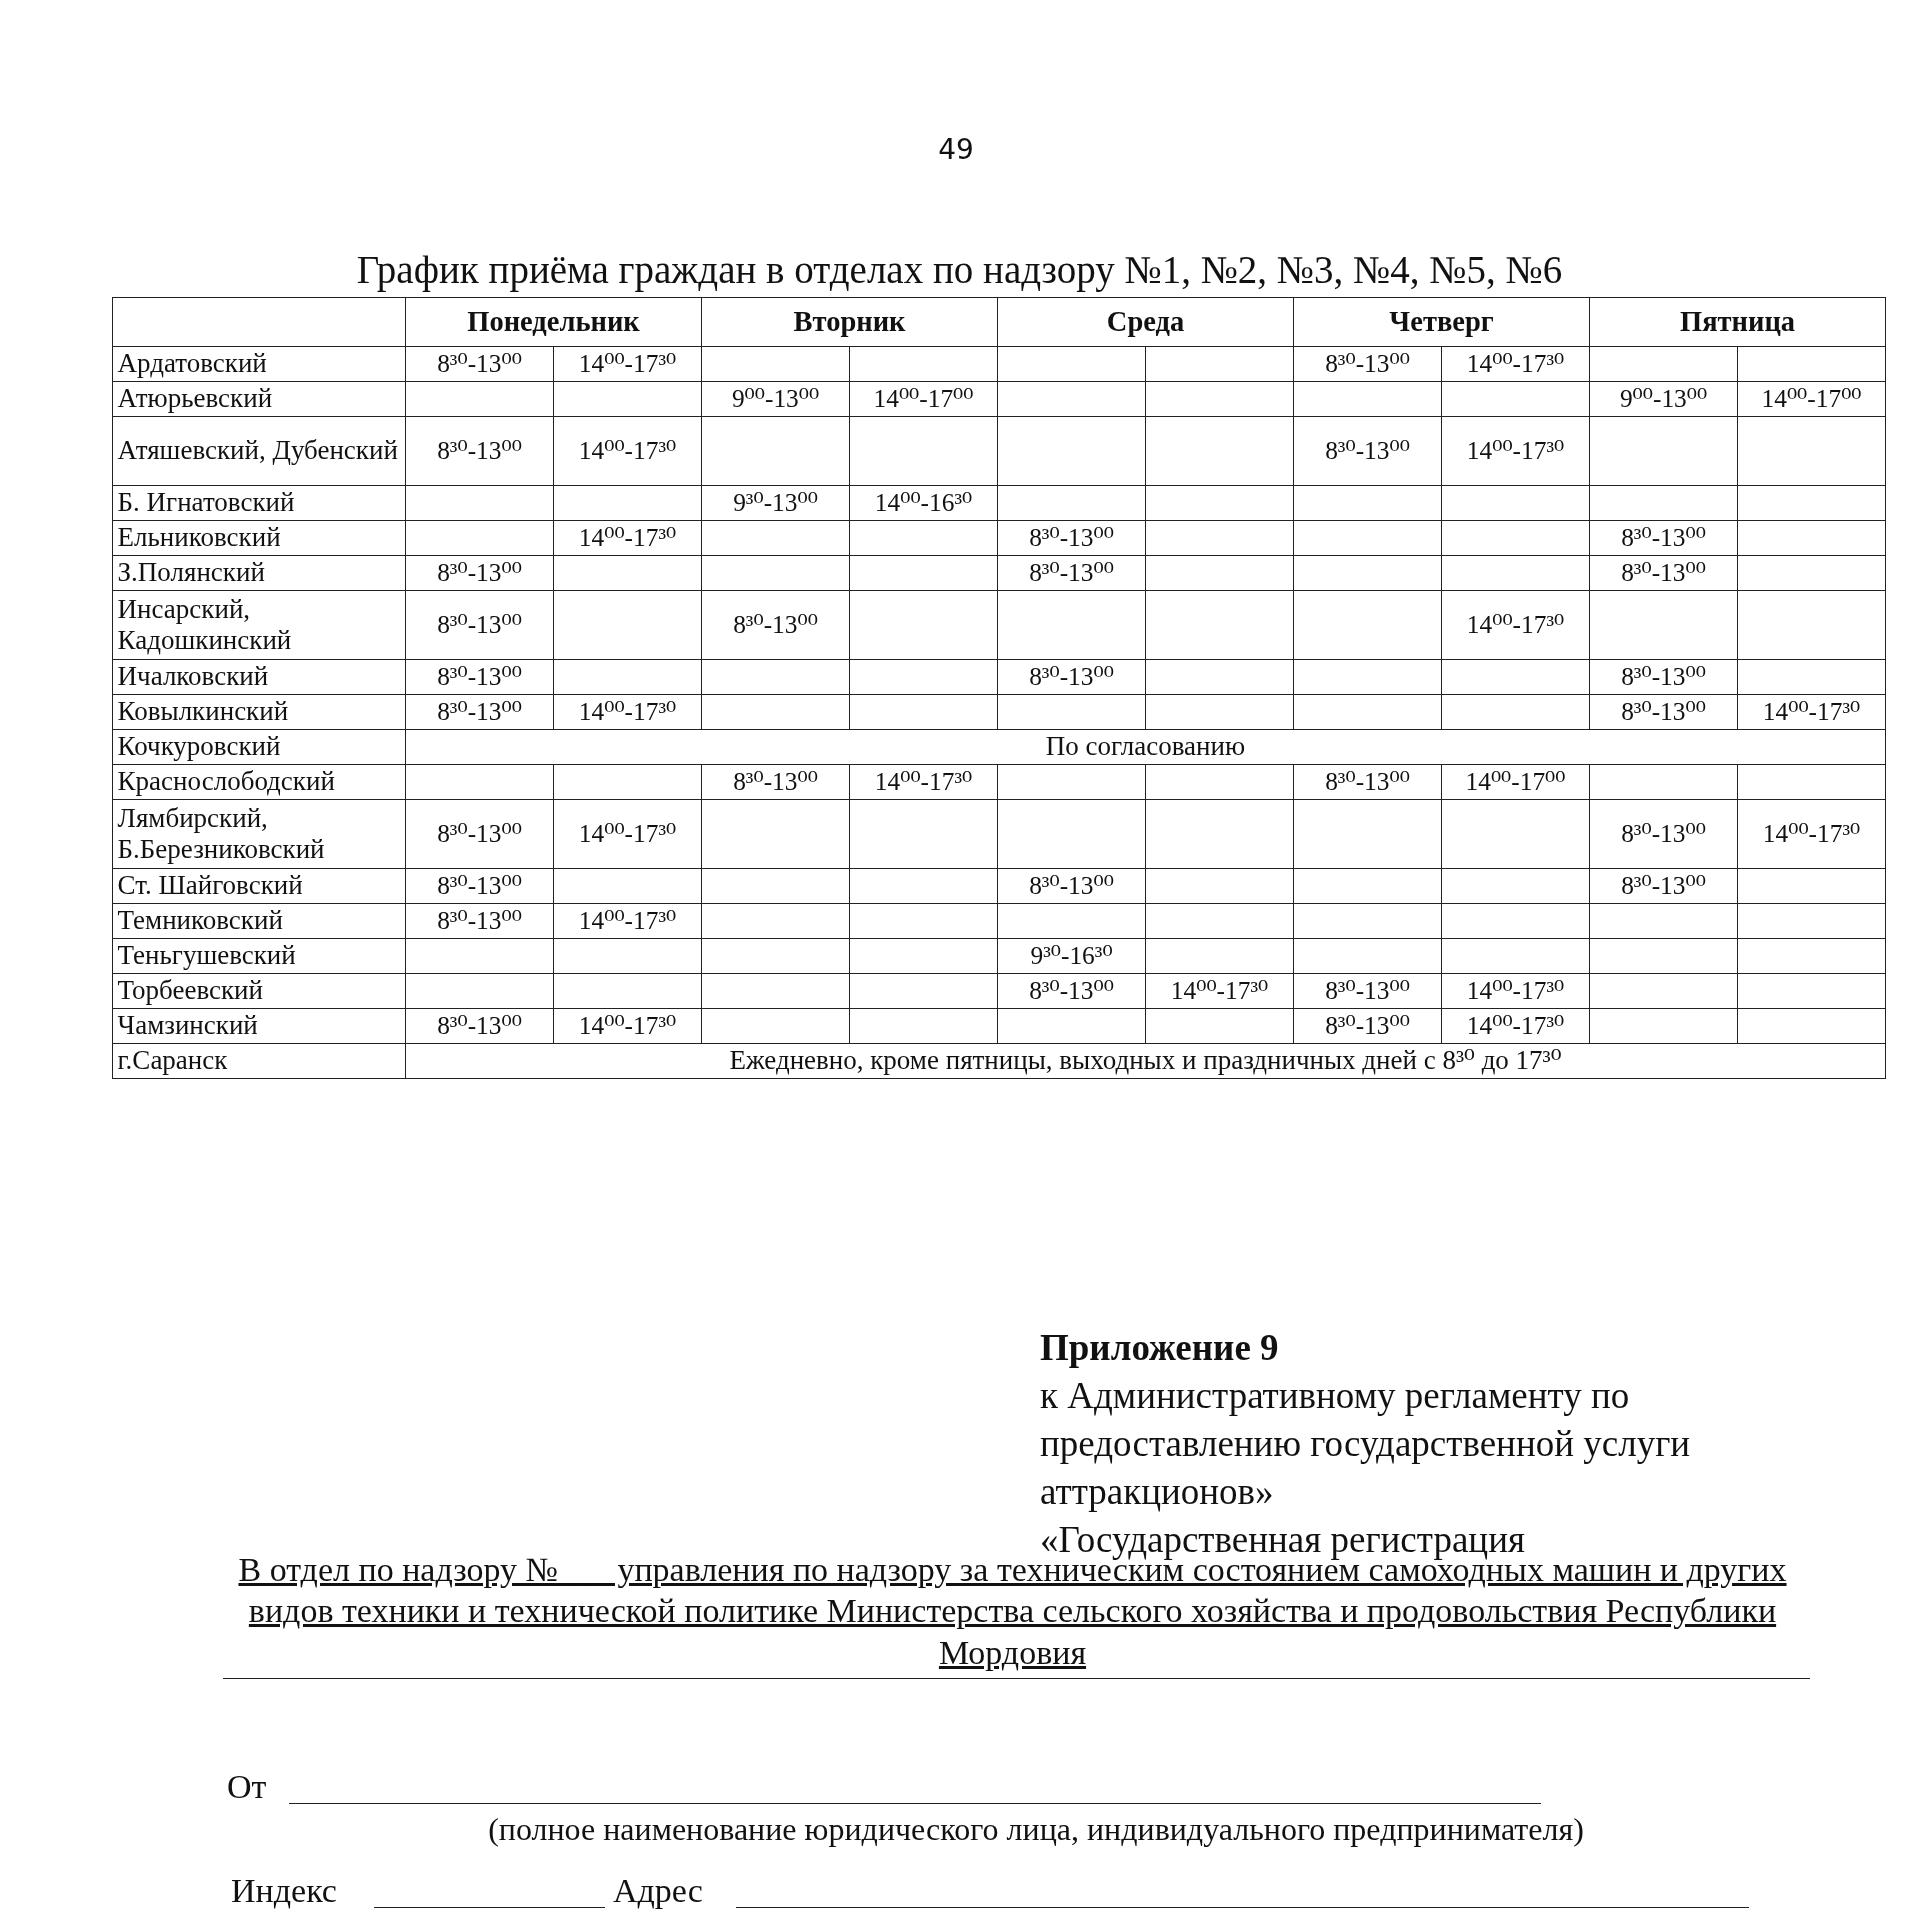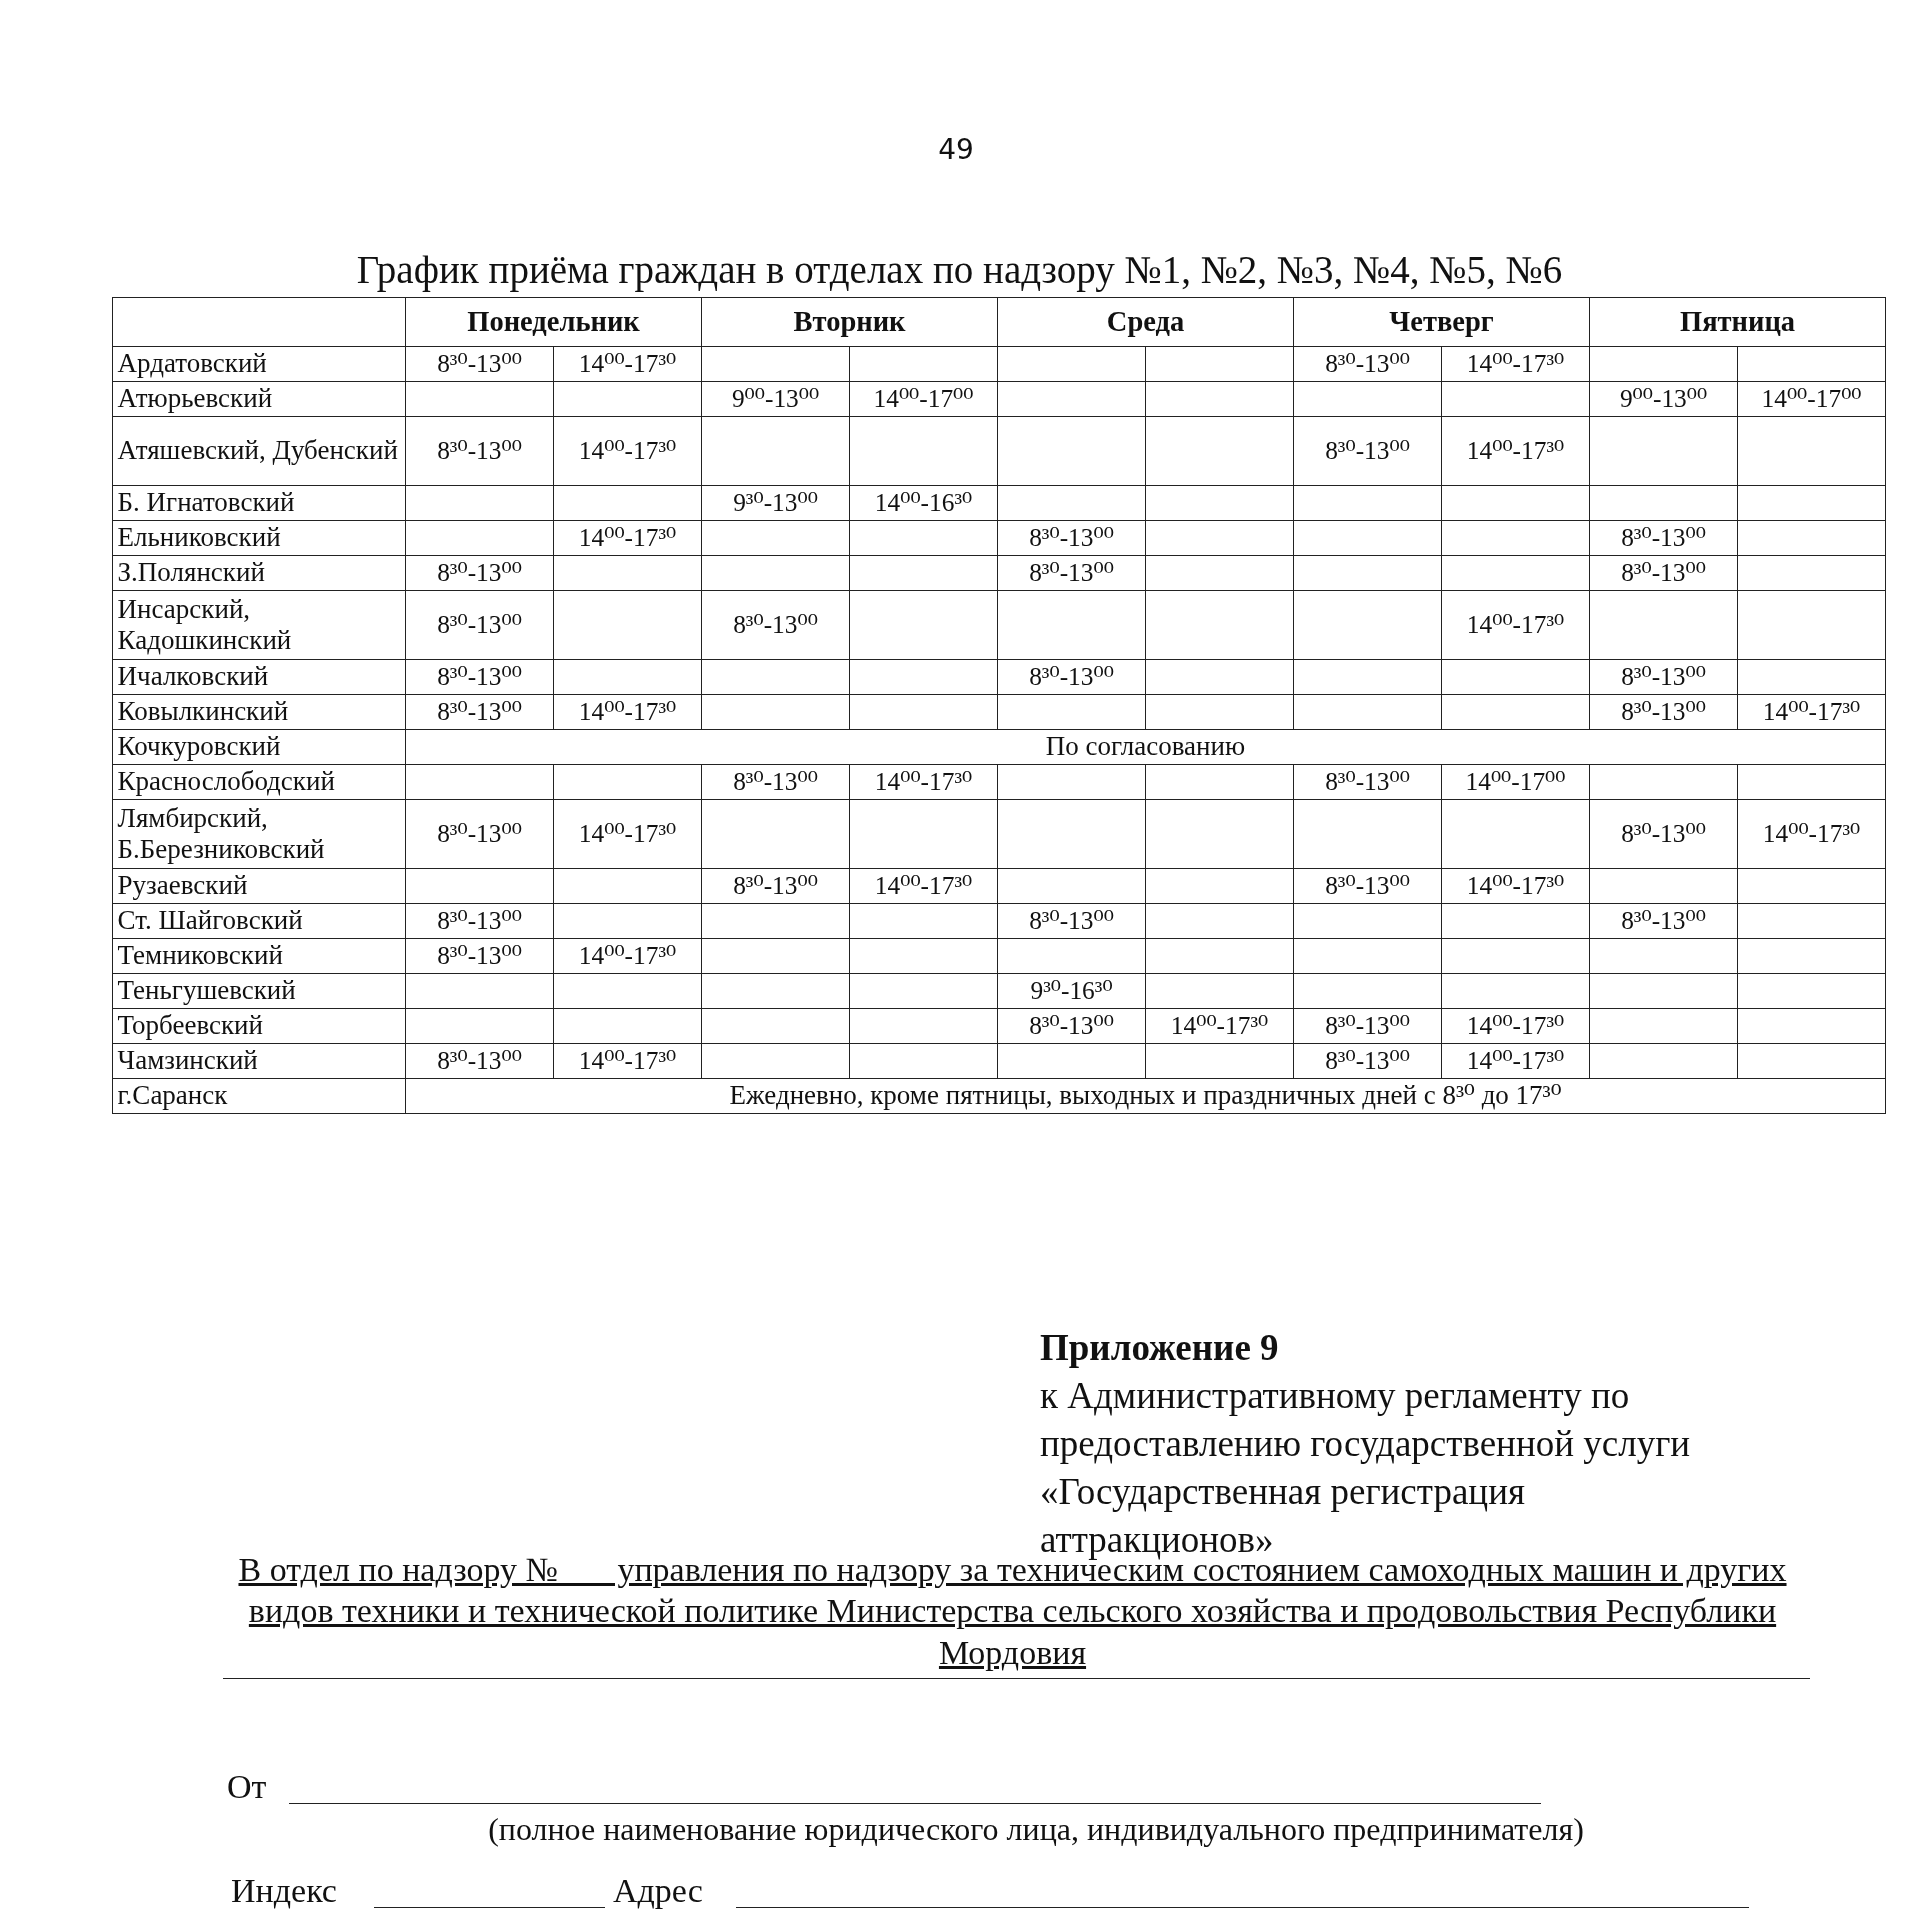--- a/index.html
+++ b/index.html
@@ -194,19 +194,6 @@
         <td class="t">14⁰⁰-17³⁰</td>
       </tr>
       <tr style="height: 35px;">
-        <td class="name">Рузаевский</td>
-        <td class="t"></td>
-        <td class="t"></td>
-        <td class="t">8³⁰-13⁰⁰</td>
-        <td class="t">14⁰⁰-17³⁰</td>
-        <td class="t"></td>
-        <td class="t"></td>
-        <td class="t">8³⁰-13⁰⁰</td>
-        <td class="t">14⁰⁰-17³⁰</td>
-        <td class="t"></td>
-        <td class="t"></td>
-      </tr>
-      <tr style="height: 35px;">
         <td class="name">Ст. Шайговский</td>
         <td class="t">8³⁰-13⁰⁰</td>
         <td class="t"></td>

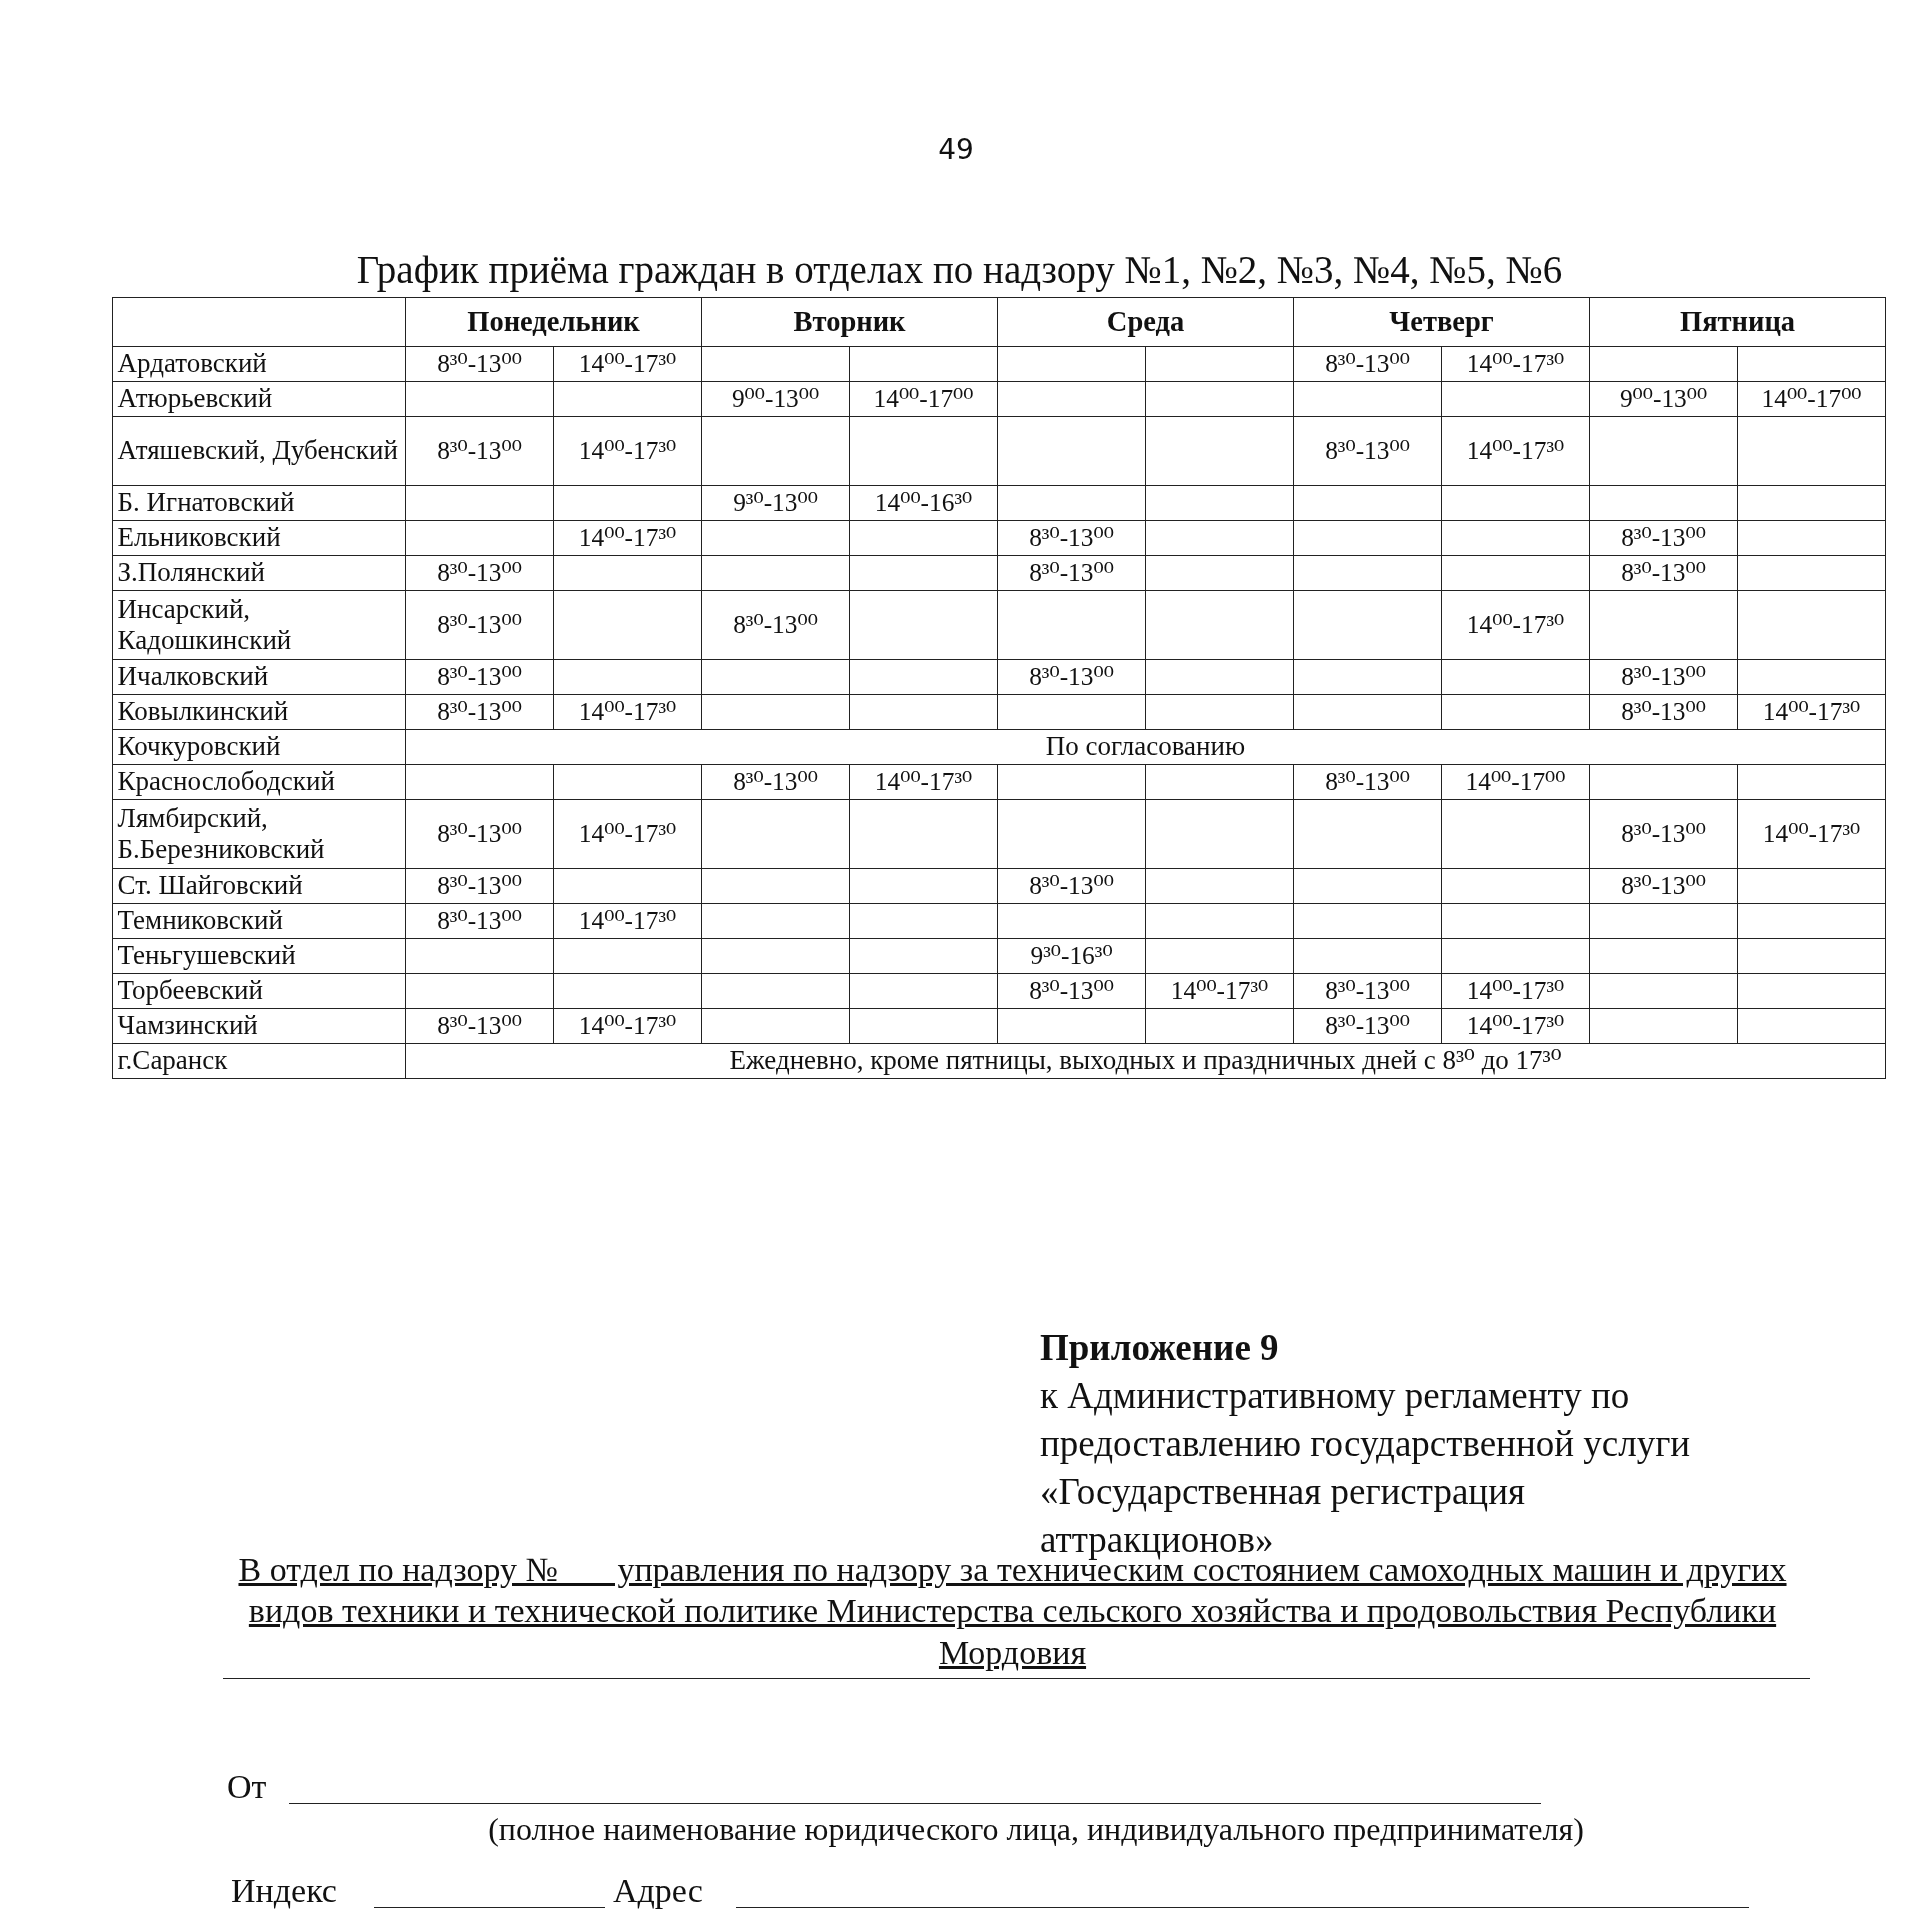--- a/index.html
+++ b/index.html
@@ -269,8 +269,8 @@
   <div class="h">Приложение 9</div>
   <div>к Административному регламенту по</div>
   <div>предоставлению государственной услуги</div>
+  <div>аттракционов»</div>
   <div>«Государственная регистрация</div>
-  <div>аттракционов»</div>
 </div>
 
 <div class="abs addr">В отдел по надзору №___ управления по надзору за техническим состоянием самоходных машин и других видов техники и технической политике Министерства сельского хозяйства и продовольствия Республики Мордовия</div>

